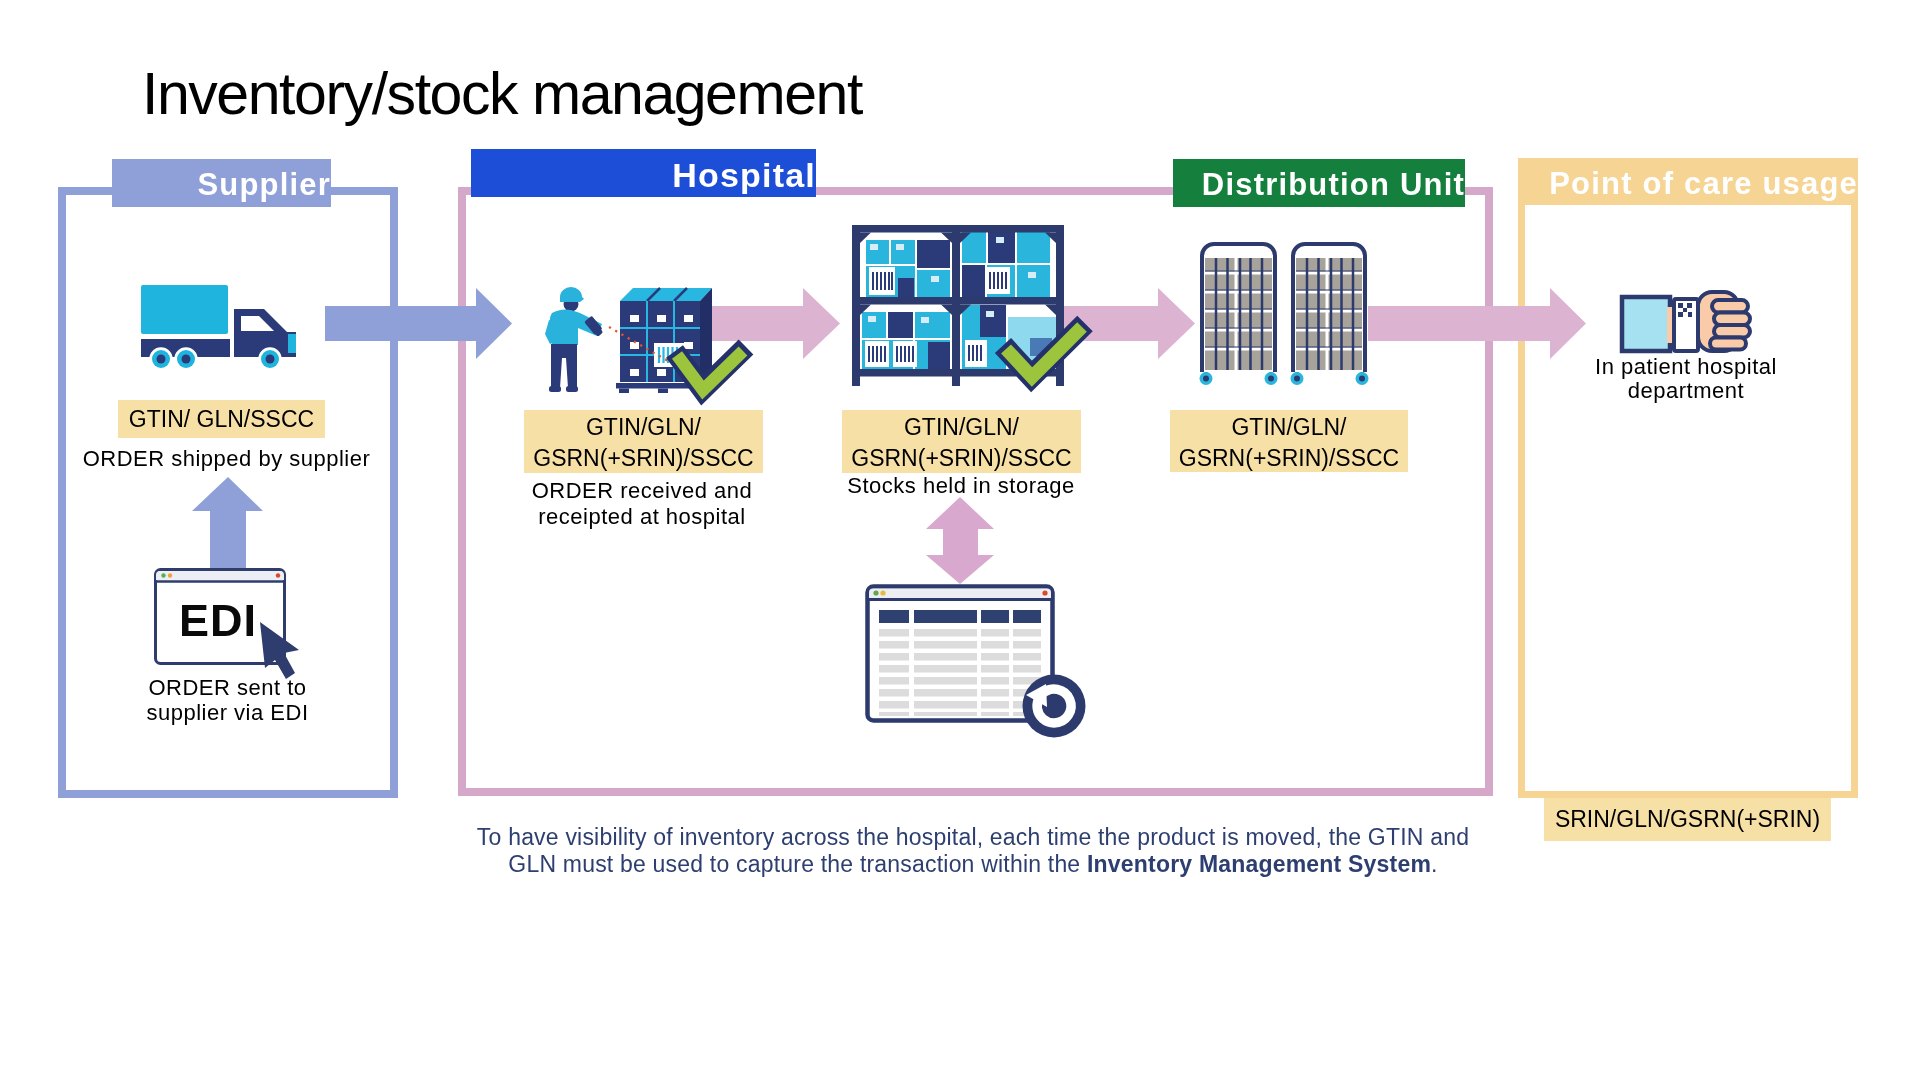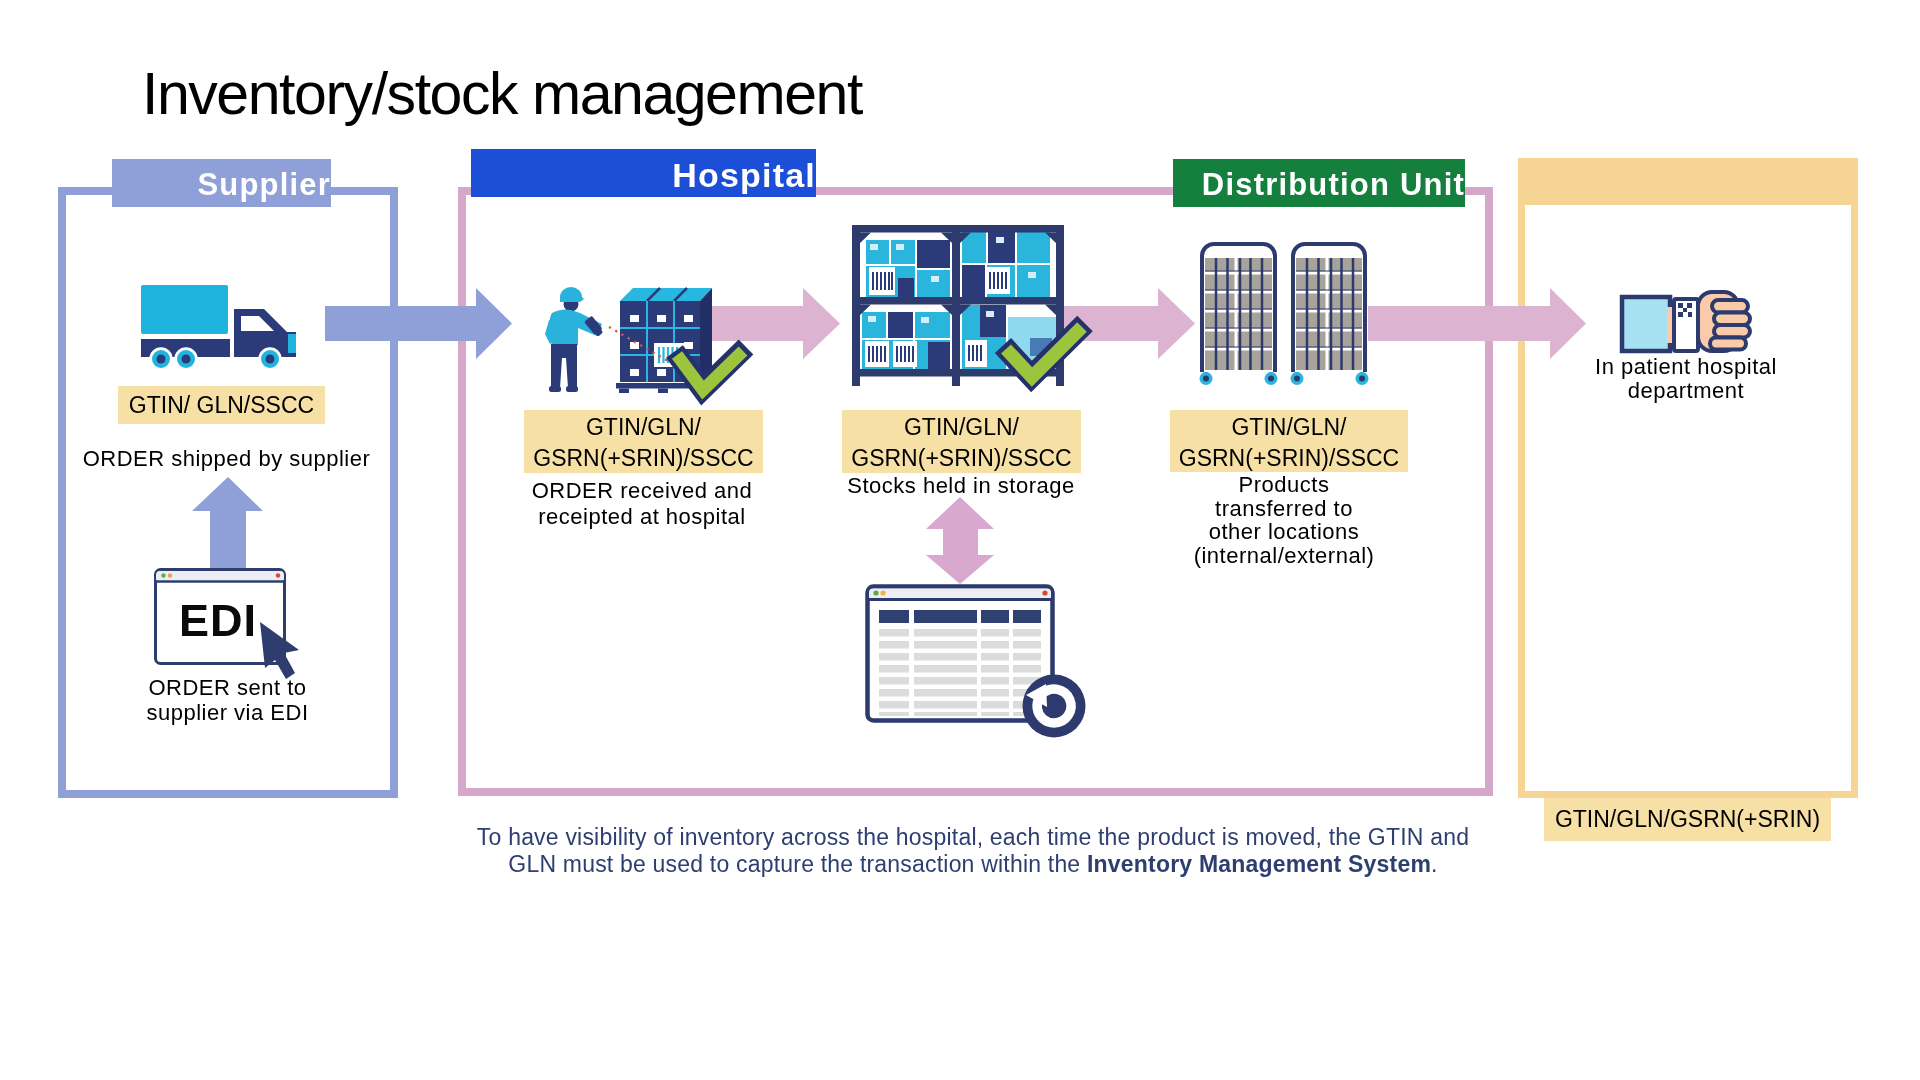--- a/index.html
+++ b/index.html
@@ -25,6 +25,7 @@
 
   <div class="abs" style="left:1518px;top:158px;width:326px;height:626px;border:7px solid #f6d493;background:#fff;"></div>
   <div class="abs" style="left:1518px;top:158px;width:340px;height:47px;background:#f6d493;"></div>
+  <div class="hdr" style="left:1518px;top:158px;width:340px;height:47px;line-height:51px;font-size:31px;">Point of care usage</div>
 
   <div class="lbl" style="left:118px;top:386px;width:207px;height:38px;line-height:38px;font-size:23px;">GTIN/ GLN/SSCC</div>
   <div class="lbl" style="left:524px;top:410px;width:239px;height:63px;font-size:23px;line-height:31px;padding-top:2px;box-sizing:border-box;">GTIN/GLN/<br>GSRN(+SRIN)/SSCC</div>

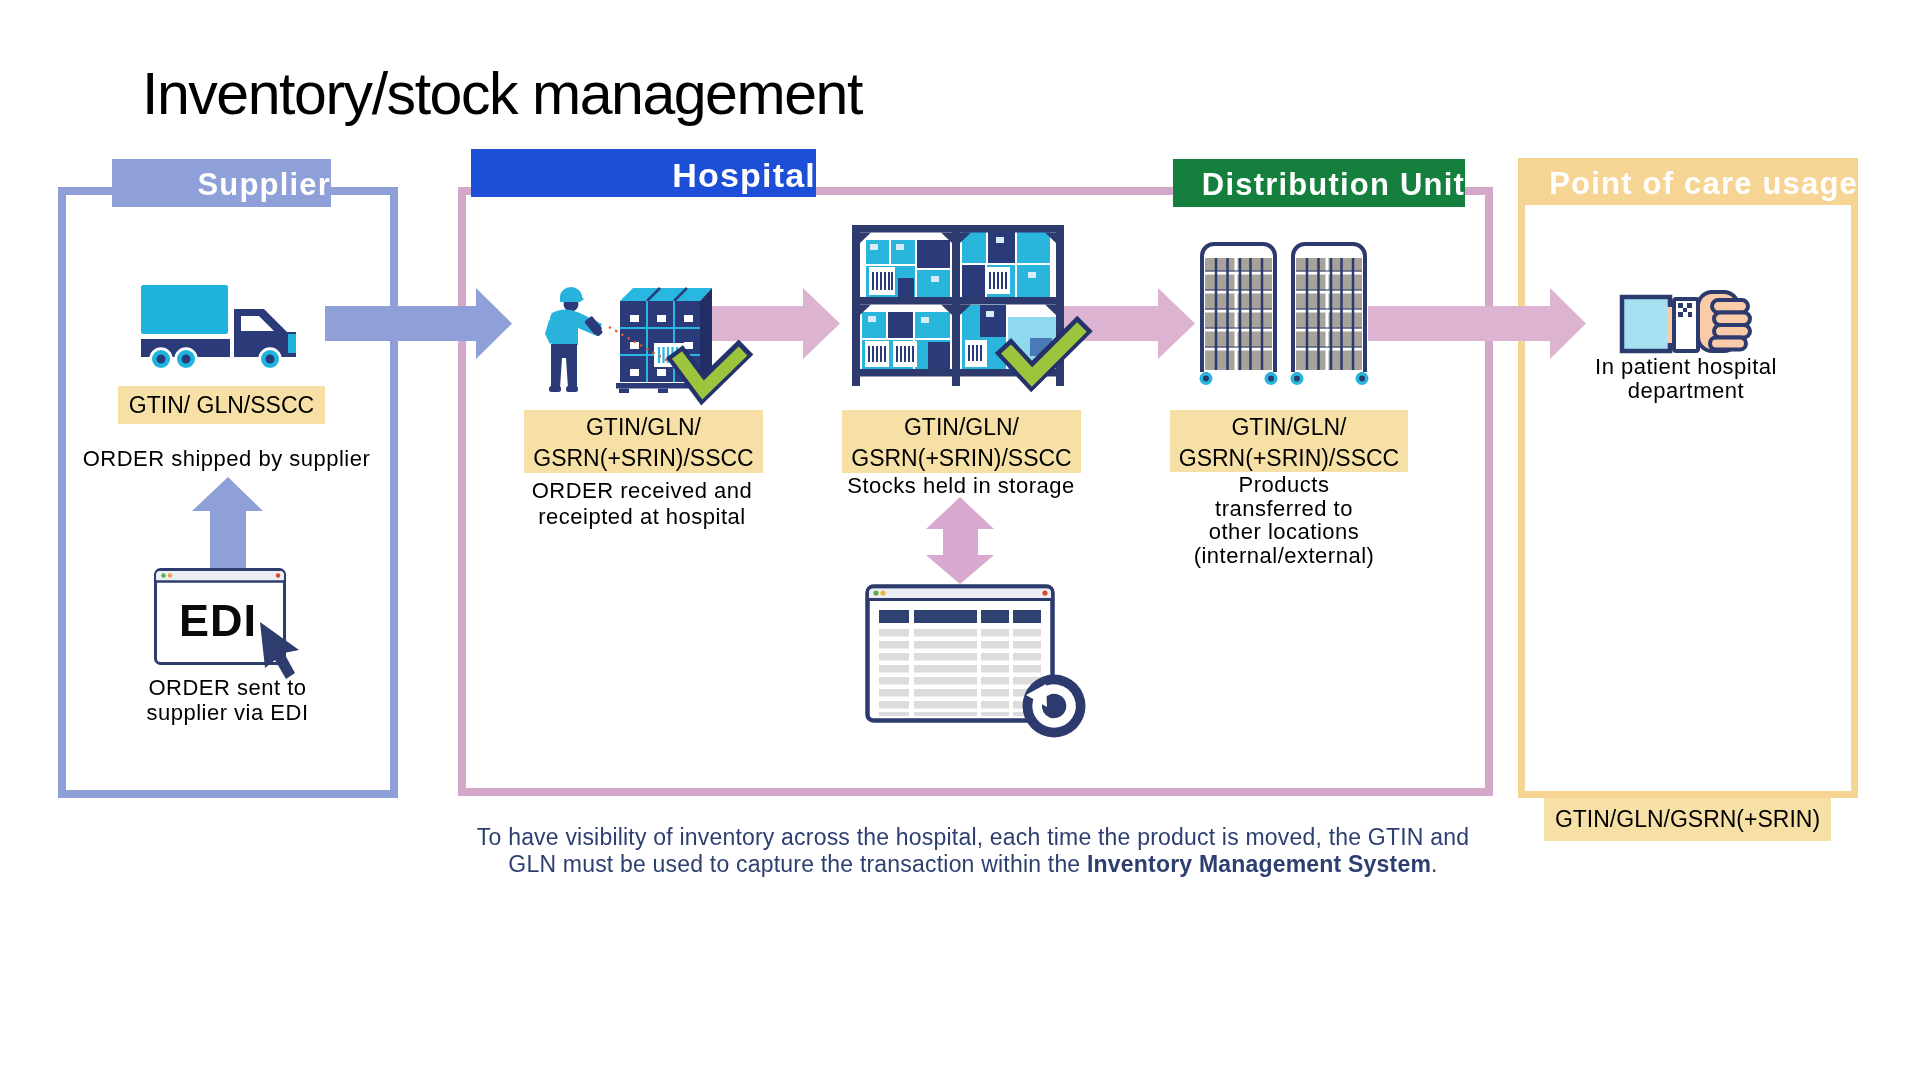--- a/index.html
+++ b/index.html
@@ -27,7 +27,7 @@
   <div class="abs" style="left:1518px;top:158px;width:340px;height:47px;background:#f6d493;"></div>
   <div class="hdr" style="left:1518px;top:158px;width:340px;height:47px;line-height:51px;font-size:31px;">Point of care usage</div>
 
-  <div class="lbl" style="left:118px;top:386px;width:207px;height:38px;line-height:38px;font-size:23px;">GTIN/ GLN/SSCC</div>
+  <div class="lbl" style="left:118px;top:400px;width:207px;height:38px;line-height:38px;font-size:23px;">GTIN/ GLN/SSCC</div>
   <div class="lbl" style="left:524px;top:410px;width:239px;height:63px;font-size:23px;line-height:31px;padding-top:2px;box-sizing:border-box;">GTIN/GLN/<br>GSRN(+SRIN)/SSCC</div>
   <div class="lbl" style="left:842px;top:410px;width:239px;height:63px;font-size:23px;line-height:31px;padding-top:2px;box-sizing:border-box;">GTIN/GLN/<br>GSRN(+SRIN)/SSCC</div>
   <div class="lbl" style="left:1170px;top:410px;width:238px;height:62px;font-size:23px;line-height:31px;padding-top:2px;box-sizing:border-box;">GTIN/GLN/<br>GSRN(+SRIN)/SSCC</div>

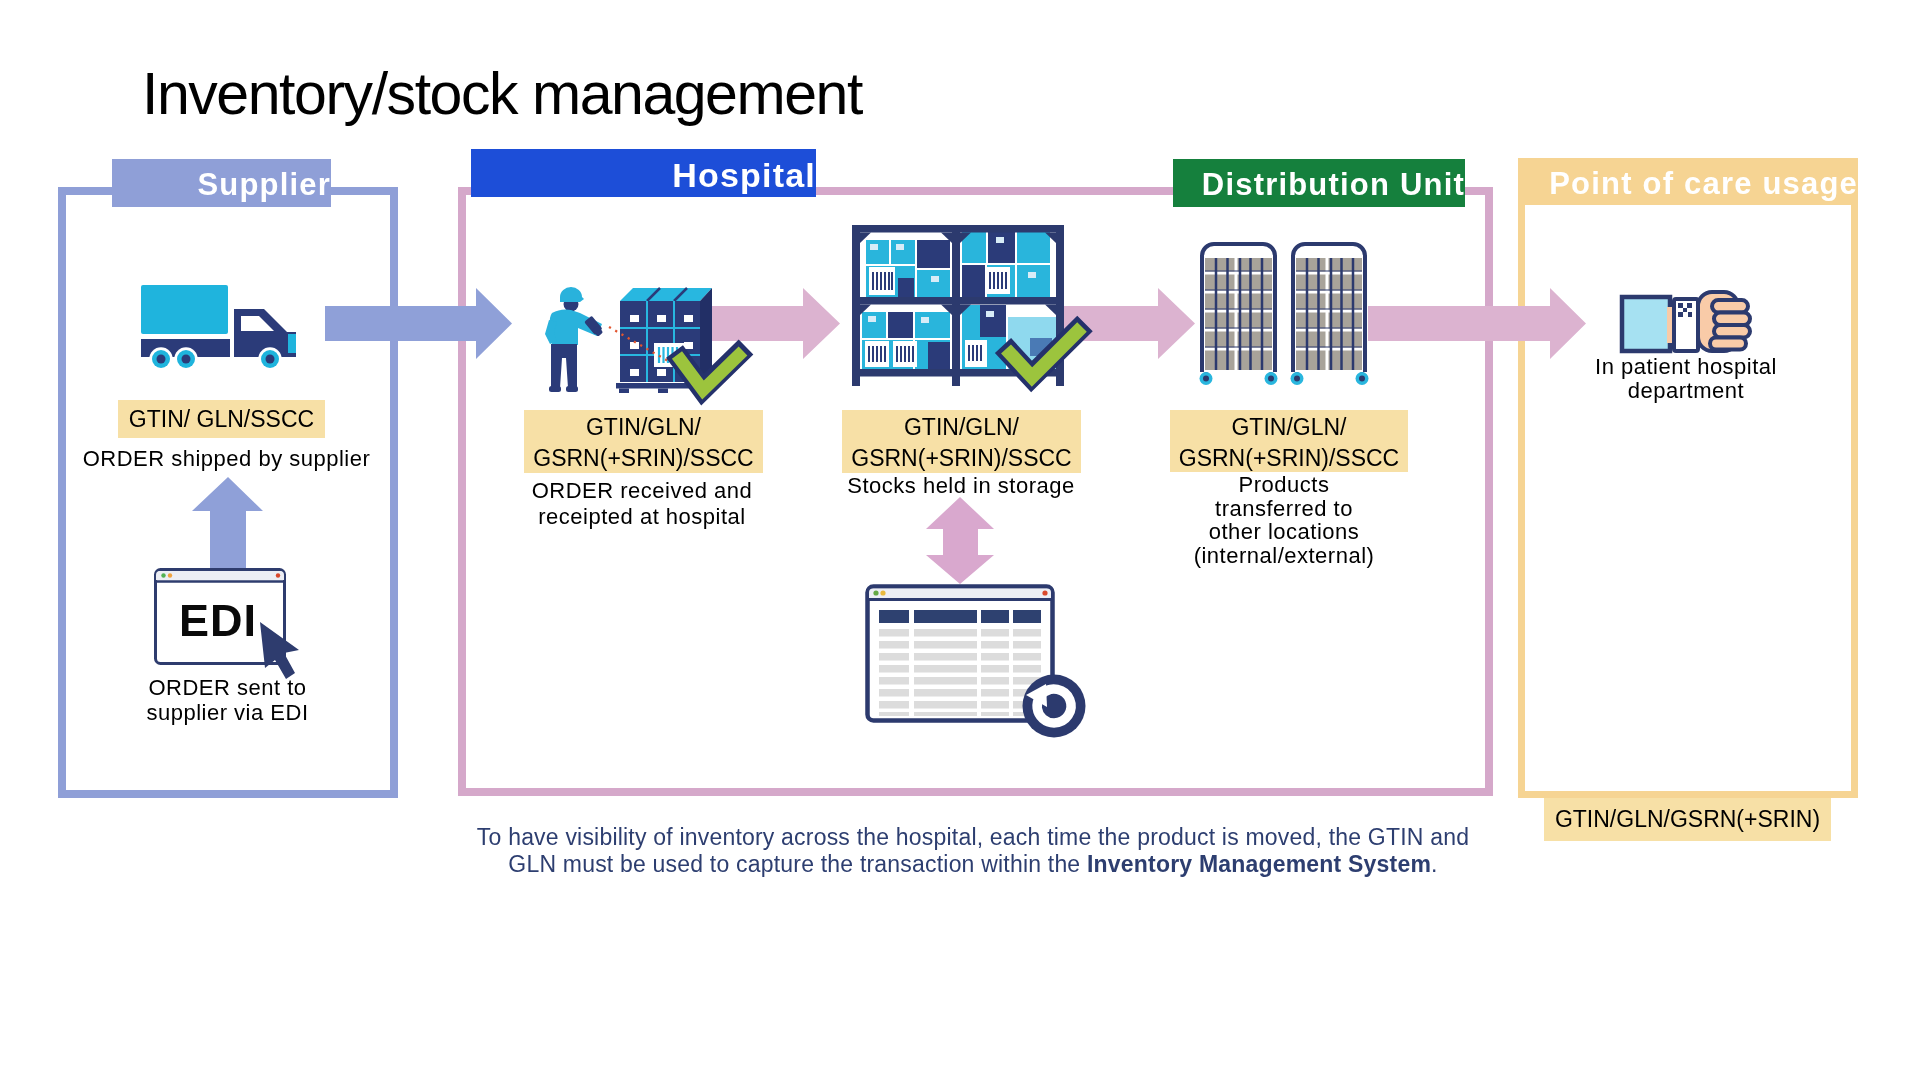--- a/index.html
+++ b/index.html
@@ -37,7 +37,6 @@
   <div class="txt" style="left:57px;top:676px;width:341px;line-height:24.5px;">ORDER sent to<br>supplier via EDI</div>
   <div class="txt" style="left:522px;top:478px;width:240px;line-height:26px;">ORDER received and<br>receipted at hospital</div>
   <div class="txt" style="left:840px;top:473px;width:242px;">Stocks held in storage</div>
-  <div class="txt" style="left:1164px;top:473px;width:240px;line-height:23.5px;">Products<br>transferred to<br>other locations<br>(internal/external)</div>
   <div class="txt" style="left:423px;top:824px;width:1100px;font-size:23px;letter-spacing:0.2px;line-height:26.5px;color:#2d3e70;">To have visibility of inventory across the hospital, each time the product is moved, the GTIN and<br>GLN must be used to capture the transaction within the <b>Inventory Management System</b>.</div>
 
   <div class="txt" style="left:1556px;top:355px;width:260px;line-height:23.5px;">In patient hospital<br>department</div>

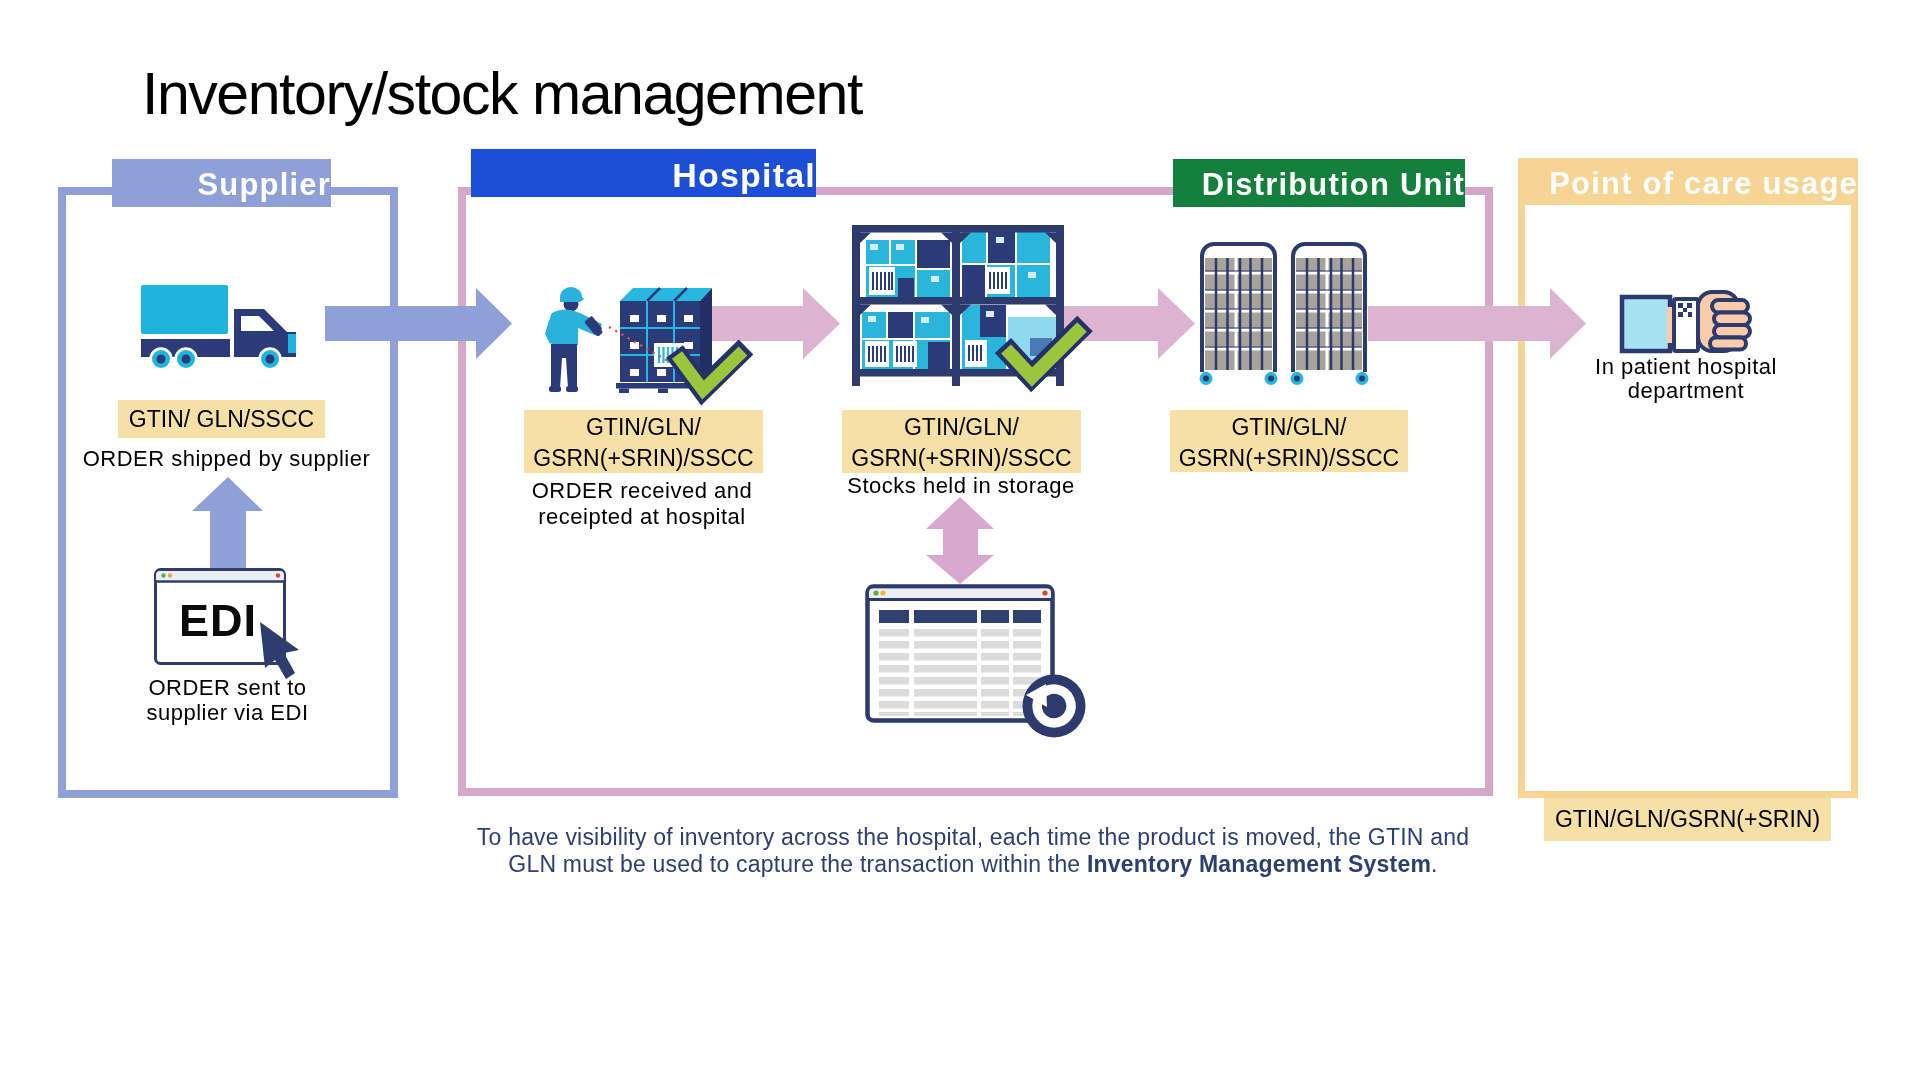--- a/index.html
+++ b/index.html
@@ -31,7 +31,7 @@
   <div class="lbl" style="left:524px;top:410px;width:239px;height:63px;font-size:23px;line-height:31px;padding-top:2px;box-sizing:border-box;">GTIN/GLN/<br>GSRN(+SRIN)/SSCC</div>
   <div class="lbl" style="left:842px;top:410px;width:239px;height:63px;font-size:23px;line-height:31px;padding-top:2px;box-sizing:border-box;">GTIN/GLN/<br>GSRN(+SRIN)/SSCC</div>
   <div class="lbl" style="left:1170px;top:410px;width:238px;height:62px;font-size:23px;line-height:31px;padding-top:2px;box-sizing:border-box;">GTIN/GLN/<br>GSRN(+SRIN)/SSCC</div>
-  <div class="lbl" style="left:1544px;top:798px;width:287px;height:43px;line-height:43px;font-size:23px;">GTIN/GLN/GSRN(+SRIN)</div>
+  <div class="lbl" style="left:1544px;top:798px;width:287px;height:43px;line-height:43px;font-size:23px;">SRIN/GLN/GSRN(+SRIN)</div>
 
   <div class="txt" style="left:56px;top:446px;width:341px;">ORDER shipped by supplier</div>
   <div class="txt" style="left:57px;top:676px;width:341px;line-height:24.5px;">ORDER sent to<br>supplier via EDI</div>

